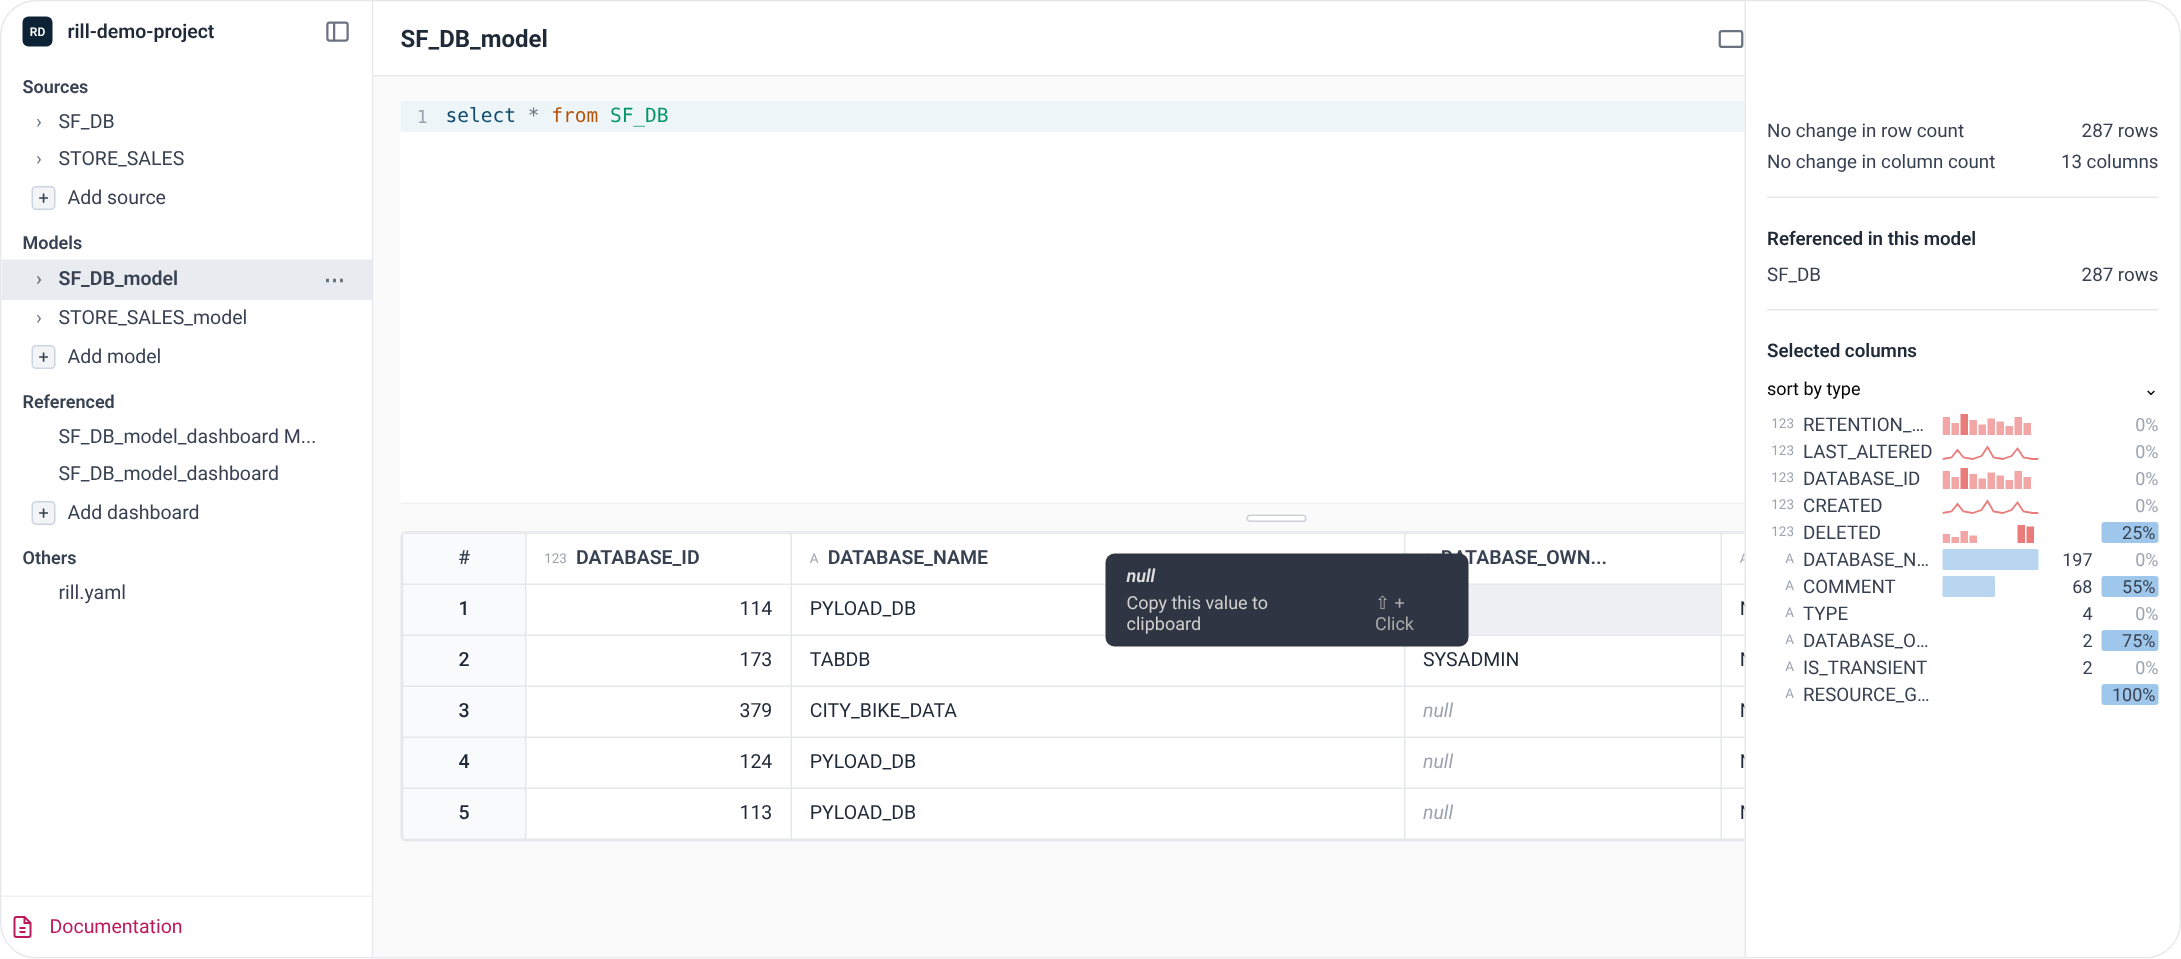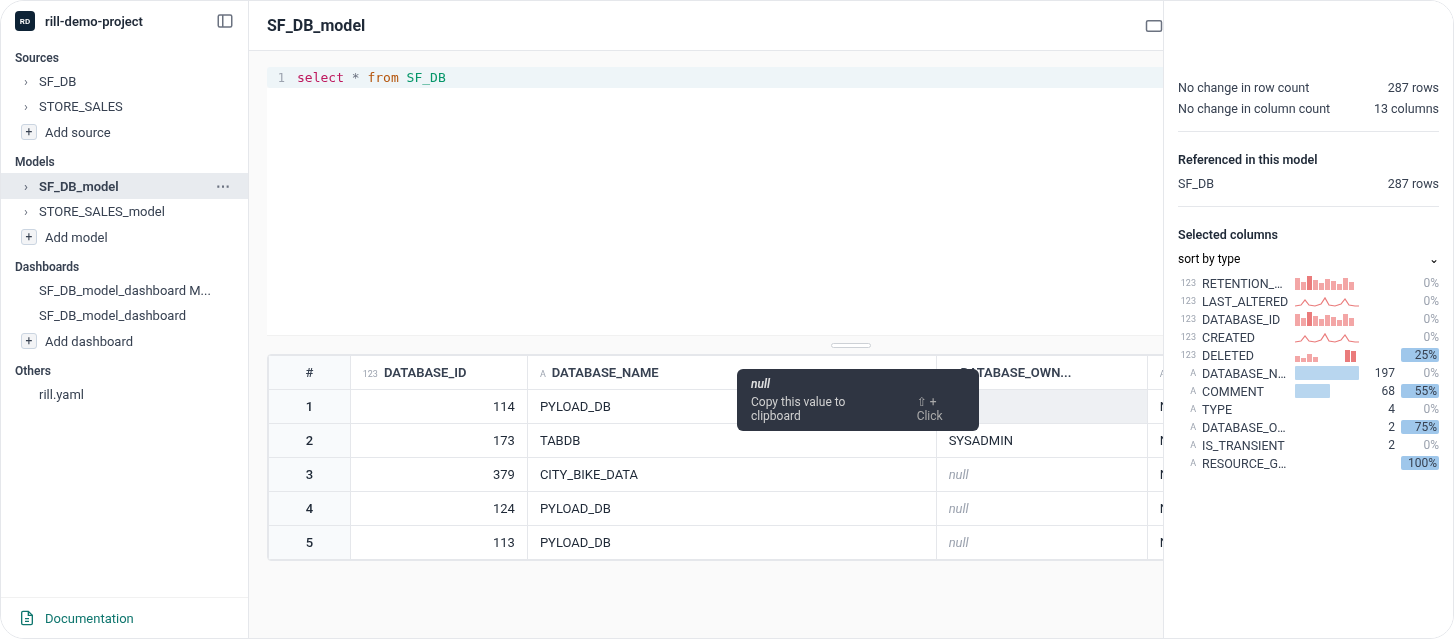--- a/index.html
+++ b/index.html
@@ -40,7 +40,7 @@
 .code-line { display: flex; align-items: center; background: #eef5f8; padding: 3px 0; border-radius:3px;}
 .gutter { width: 30px; text-align: right; padding-right: 12px; color: #9ca3af; font-family: Menlo, Monaco, monospace; font-size: 12px; }
 .code { font-family: Menlo, Monaco, monospace; font-size: 13px; }
-.kw { color: #be185d; }
+.kw { color: #0c4a6e; }
 .star { color: #6b7280; }
 .kw2 { color: #b45309; }
 .ident { color: #059669; }

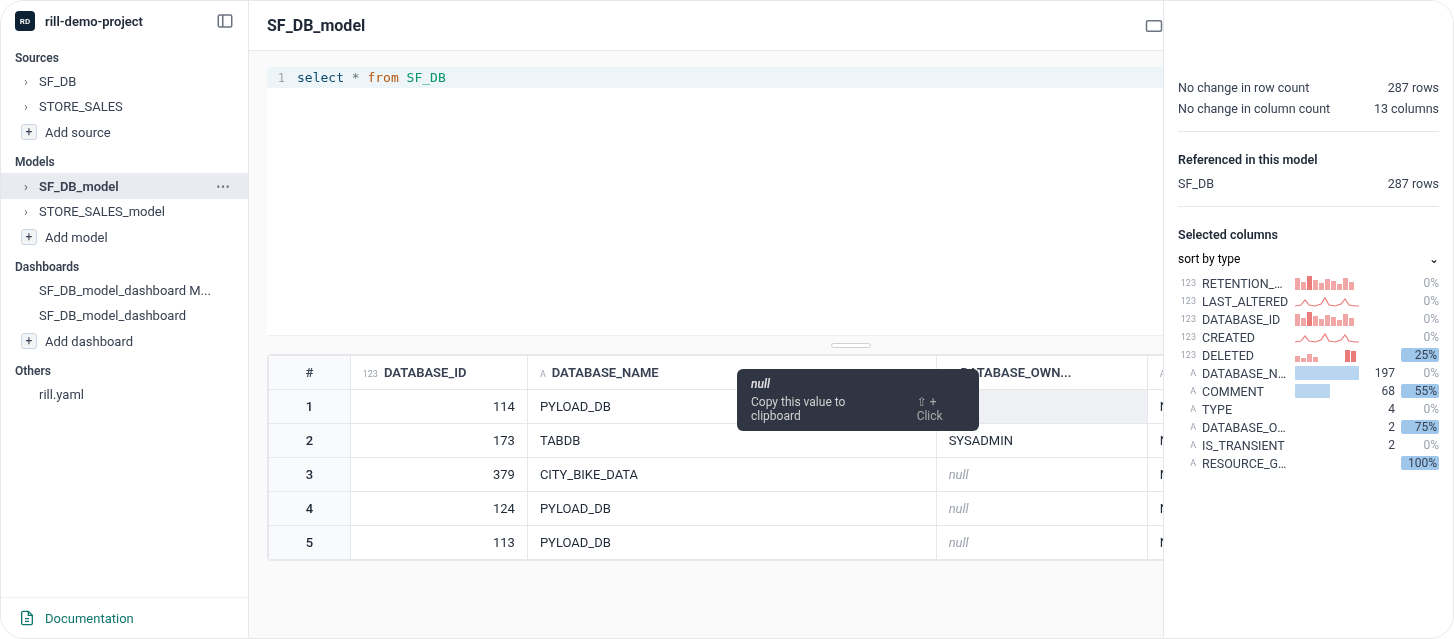--- a/index.html
+++ b/index.html
@@ -127,7 +127,7 @@
       <span>Add model</span>
     </div>
 
-    <div class="section-heading">Dashboards</div>
+    <div class="section-heading">Referenced</div>
     <div class="nav-item plain">
       <span class="nav-item-label">SF_DB_model_dashboard M...</span>
     </div>

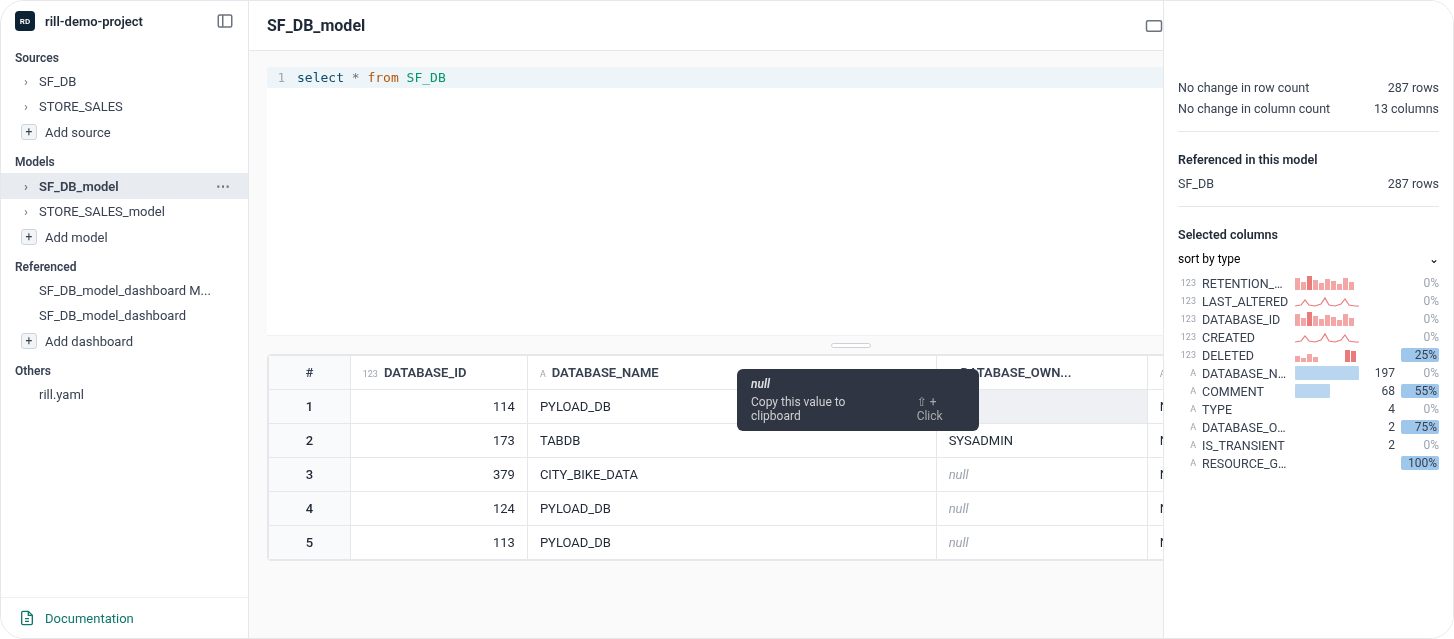--- a/index.html
+++ b/index.html
@@ -22,7 +22,7 @@
 .dots { color: #6b7280; font-size: 14px; padding: 0 4px; }
 .nav-item.plain { padding-left: 38px; }
 .sidebar-spacer { flex: 1; }
-.doc-link { display: flex; align-items: center; gap: 10px; padding: 12px 18px; border-top: 1px solid #f1f1f1; color: #0f766e; cursor: pointer; }
+.doc-link { display: flex; align-items: center; gap: 10px; padding: 12px 6px; border-top: 1px solid #f1f1f1; color: #be185d; cursor: pointer; }
 .doc-icon { width: 16px; height: 16px; }
 
 

